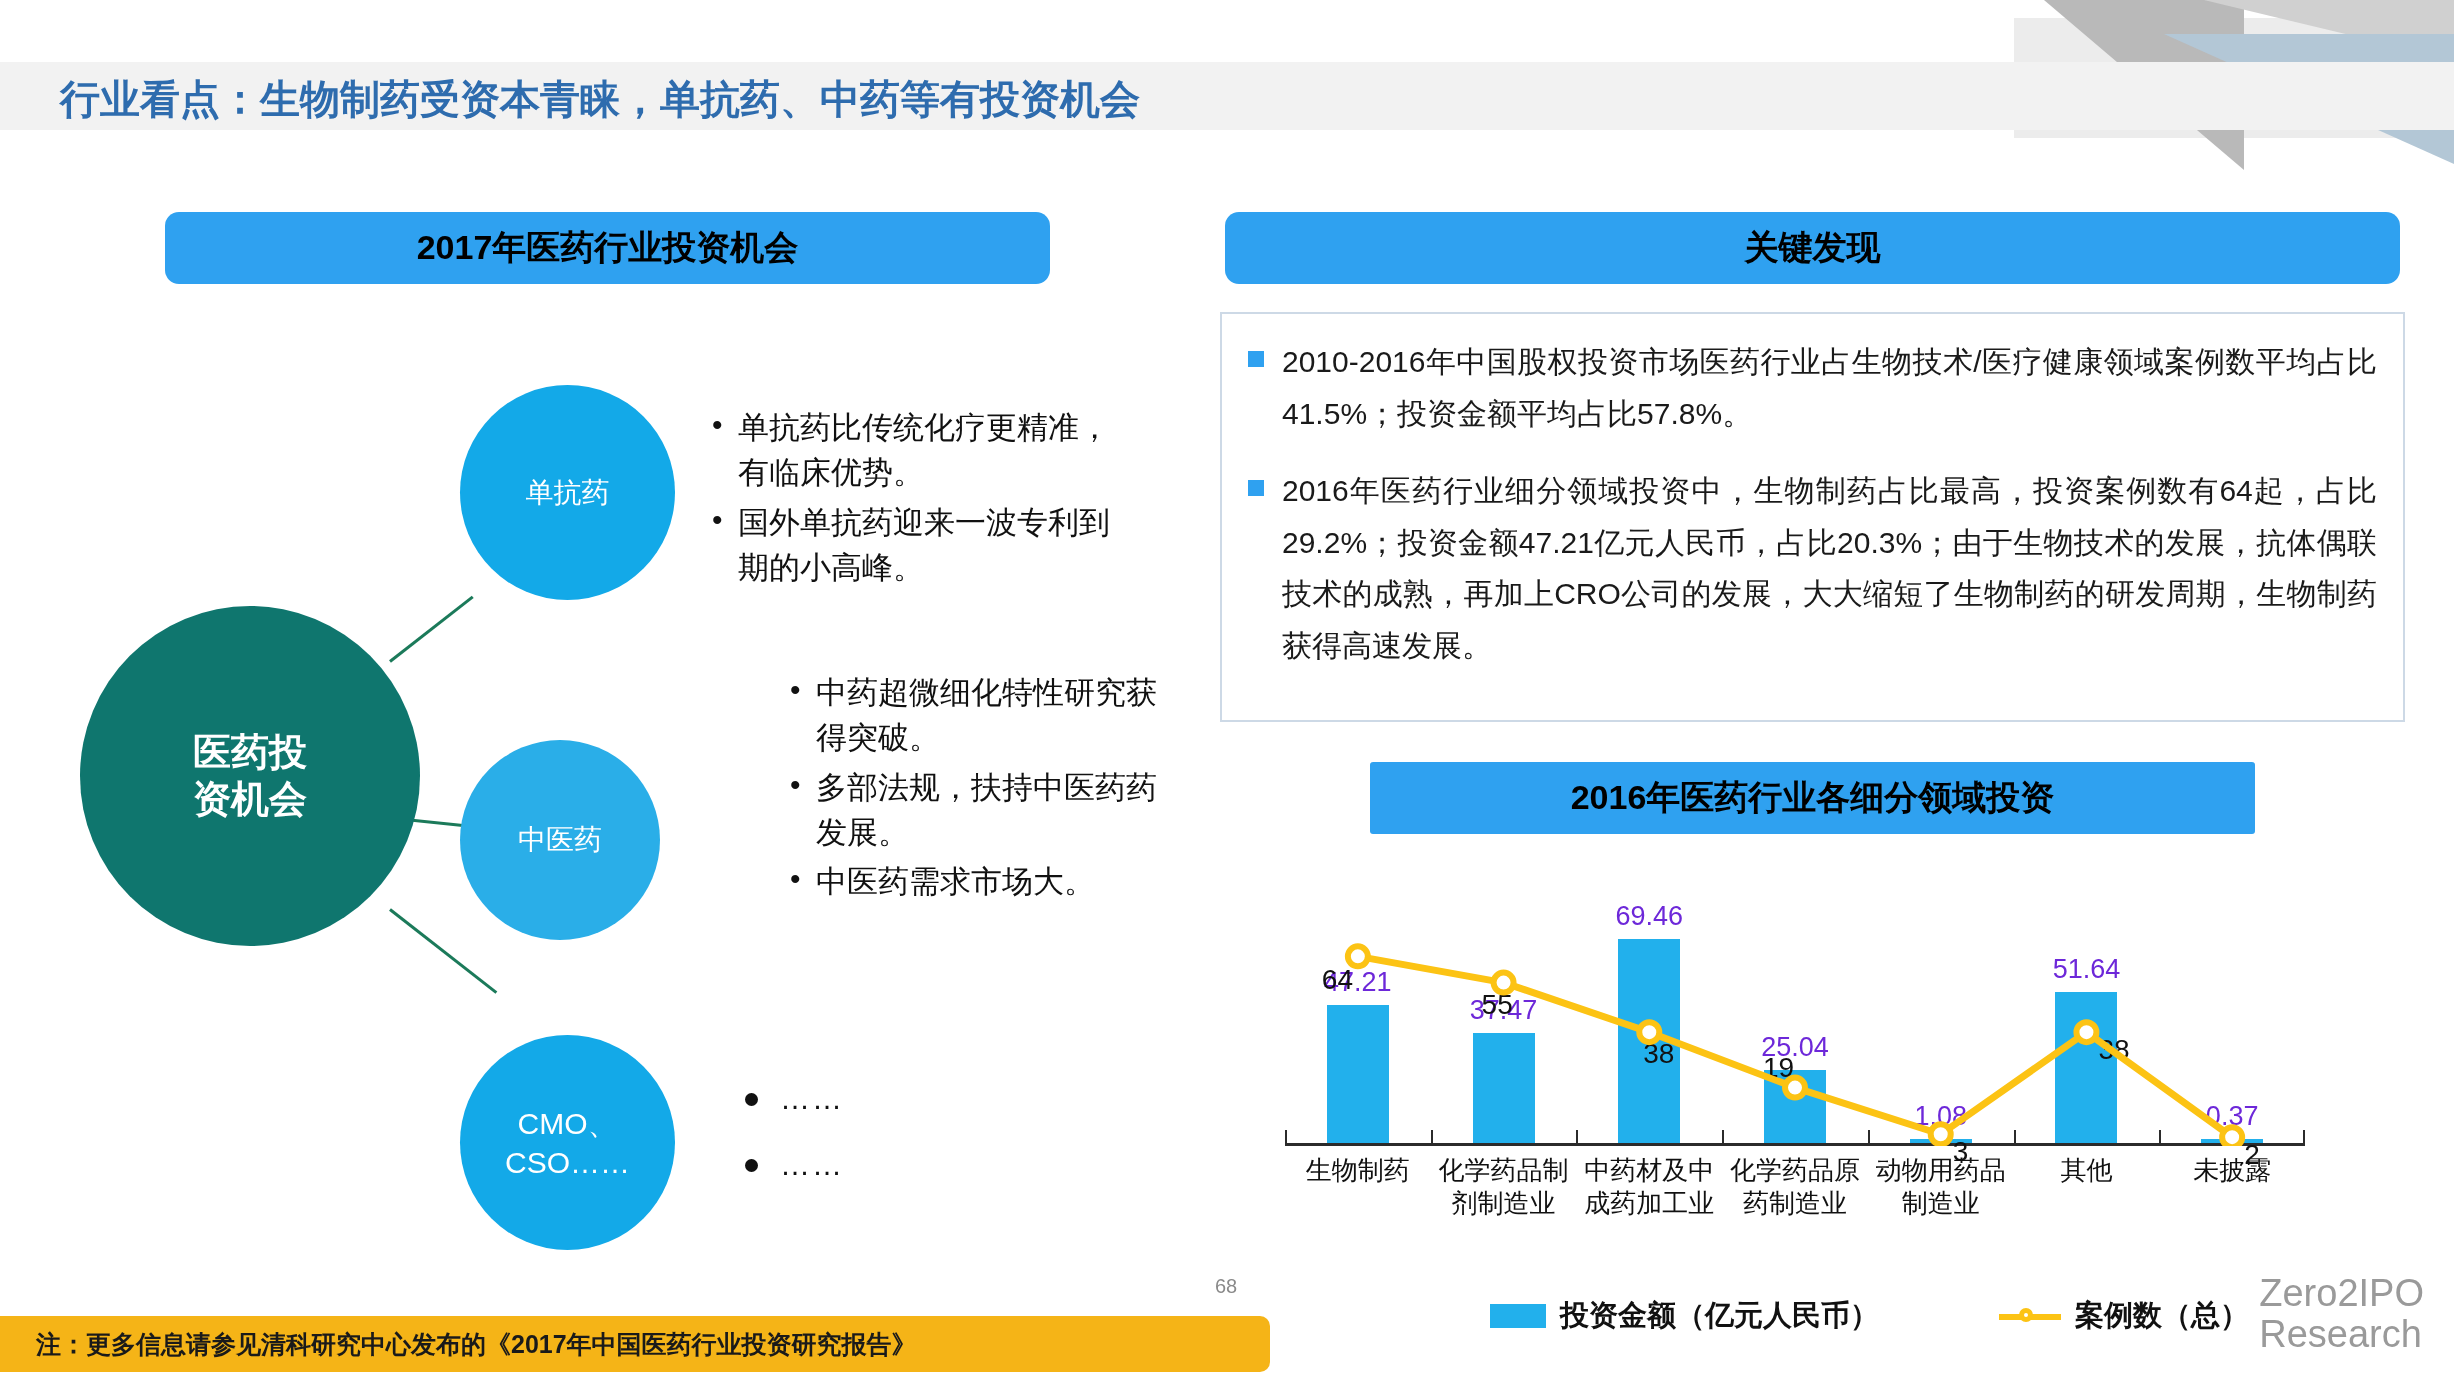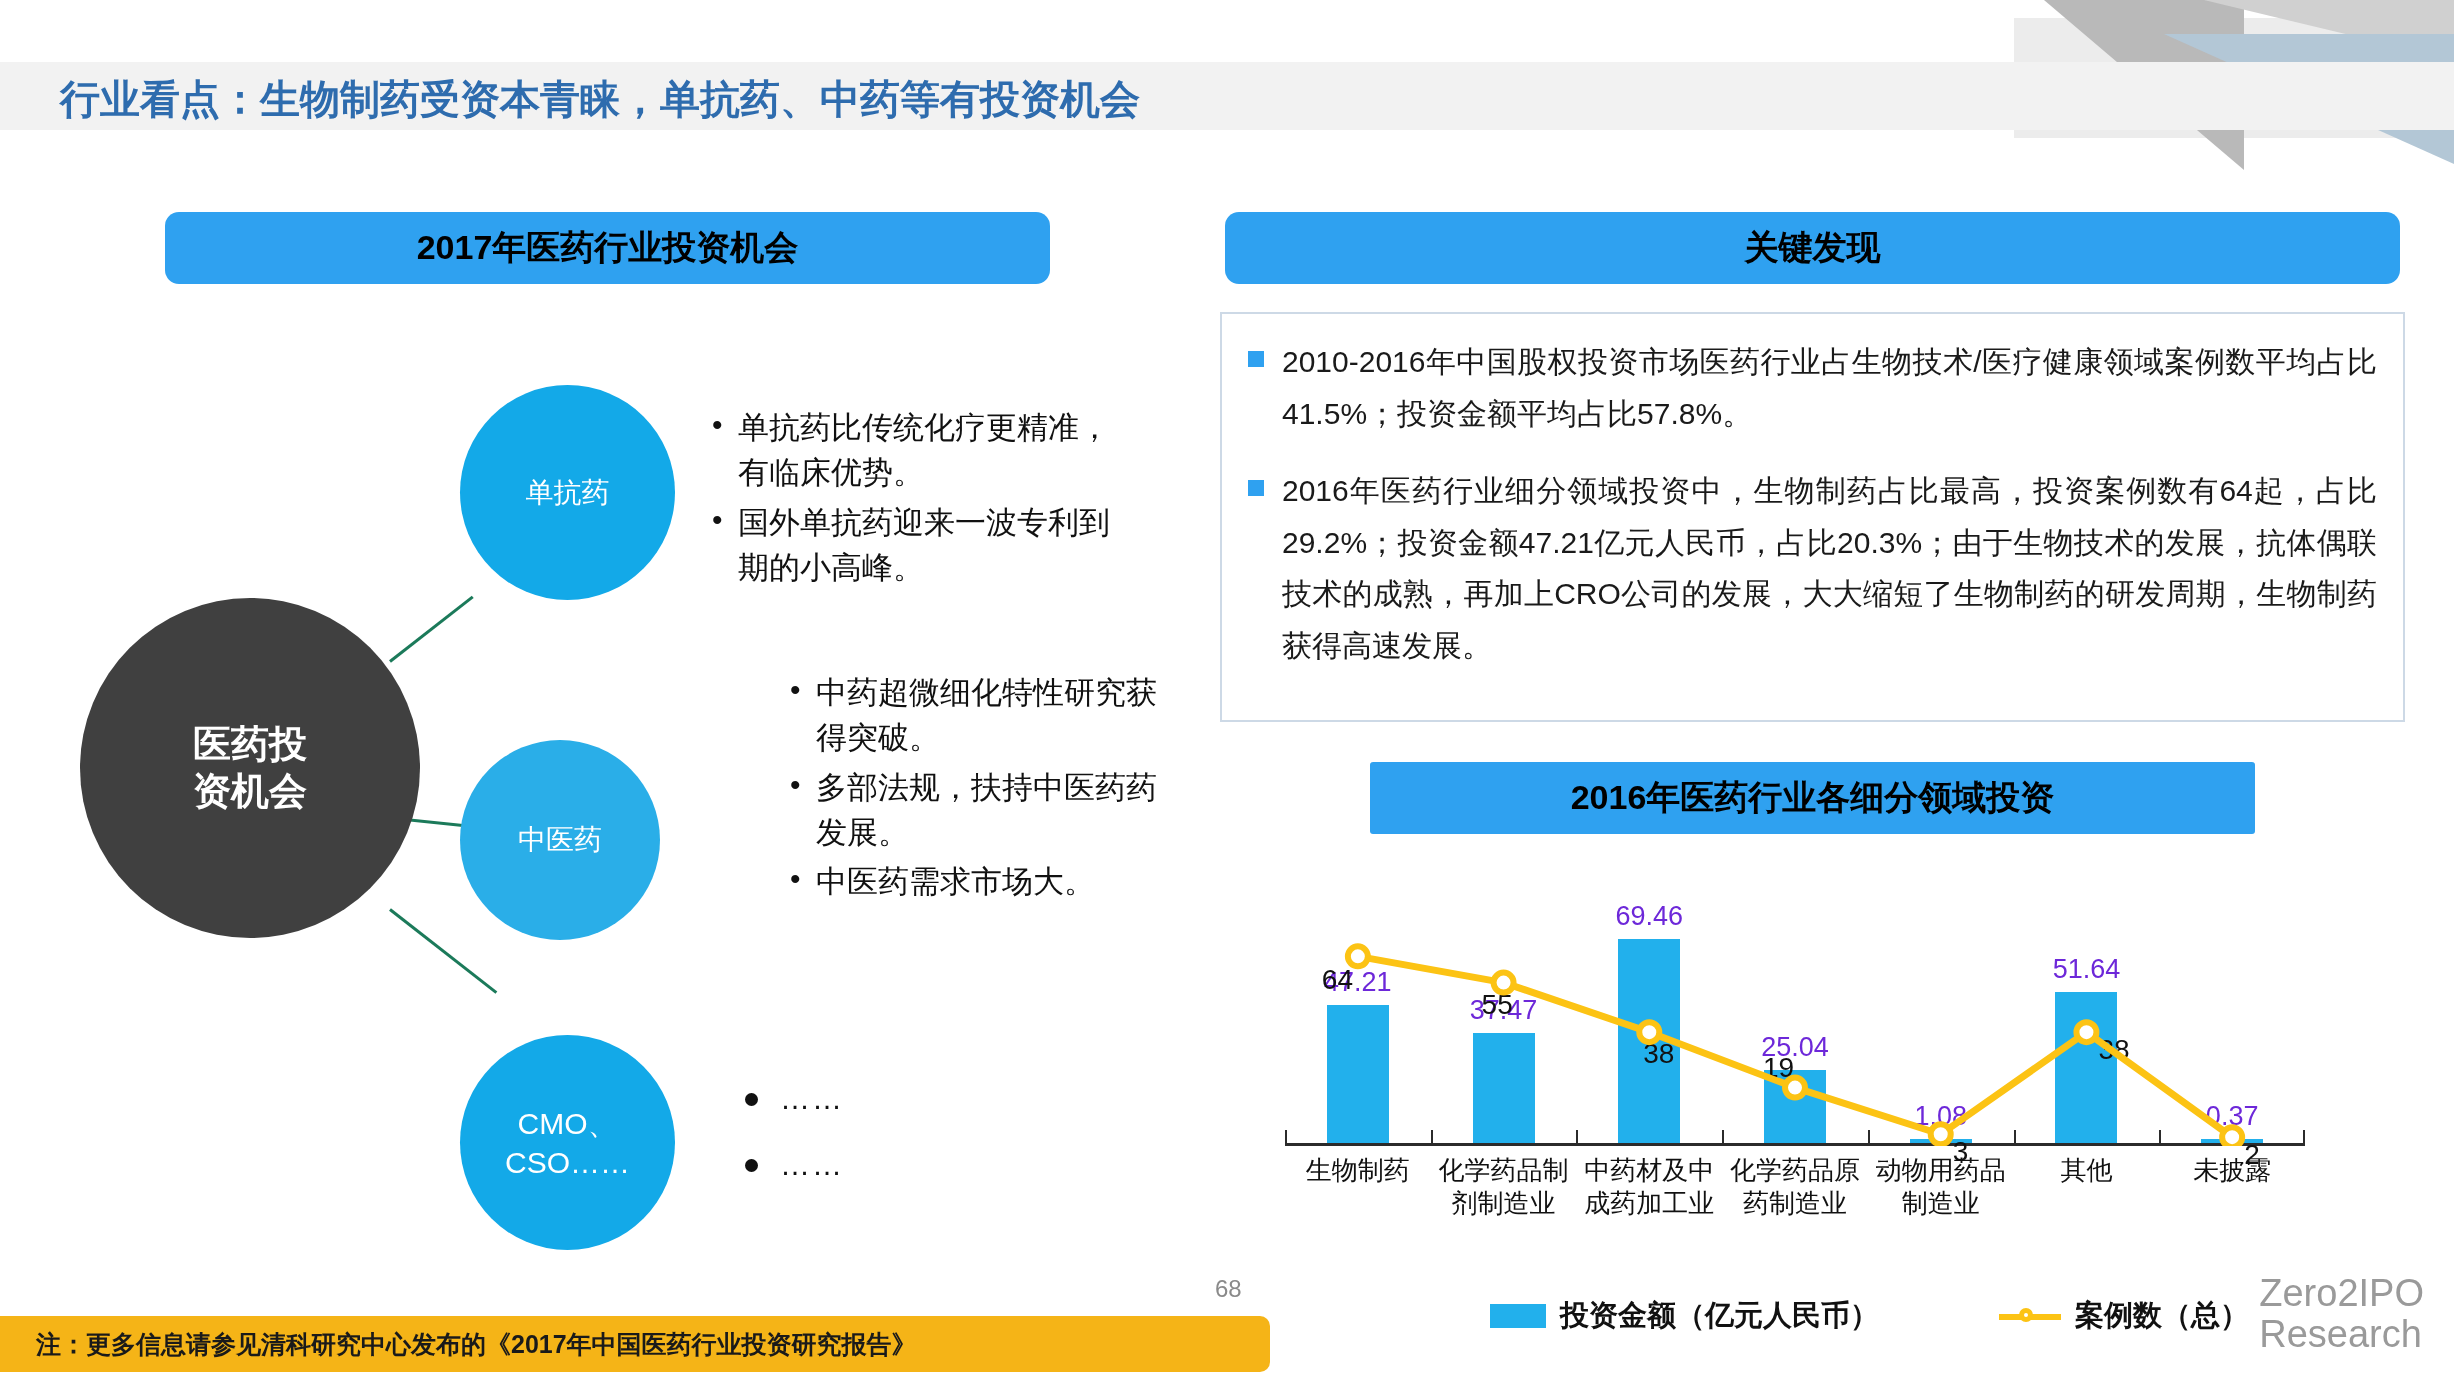--- a/index.html
+++ b/index.html
@@ -86,8 +86,8 @@
     color: #ffffff; z-index: 3;
   }
   #node-main {
-    left: 20px; top: 268px; width: 340px; height: 340px;
-    background: #404040; font-size: 38px; font-weight: bold; line-height: 1.25;
+    left: 20px; top: 276px; width: 340px; height: 340px;
+    background: #0f766e; font-size: 38px; font-weight: bold; line-height: 1.25;
   }
   #node-a { left: 400px; top: 55px;  width: 215px; height: 215px; background: #13a9e8; font-size: 28px; }
   #node-b { left: 400px; top: 410px; width: 200px; height: 200px; background: #2aaee8; font-size: 28px; }

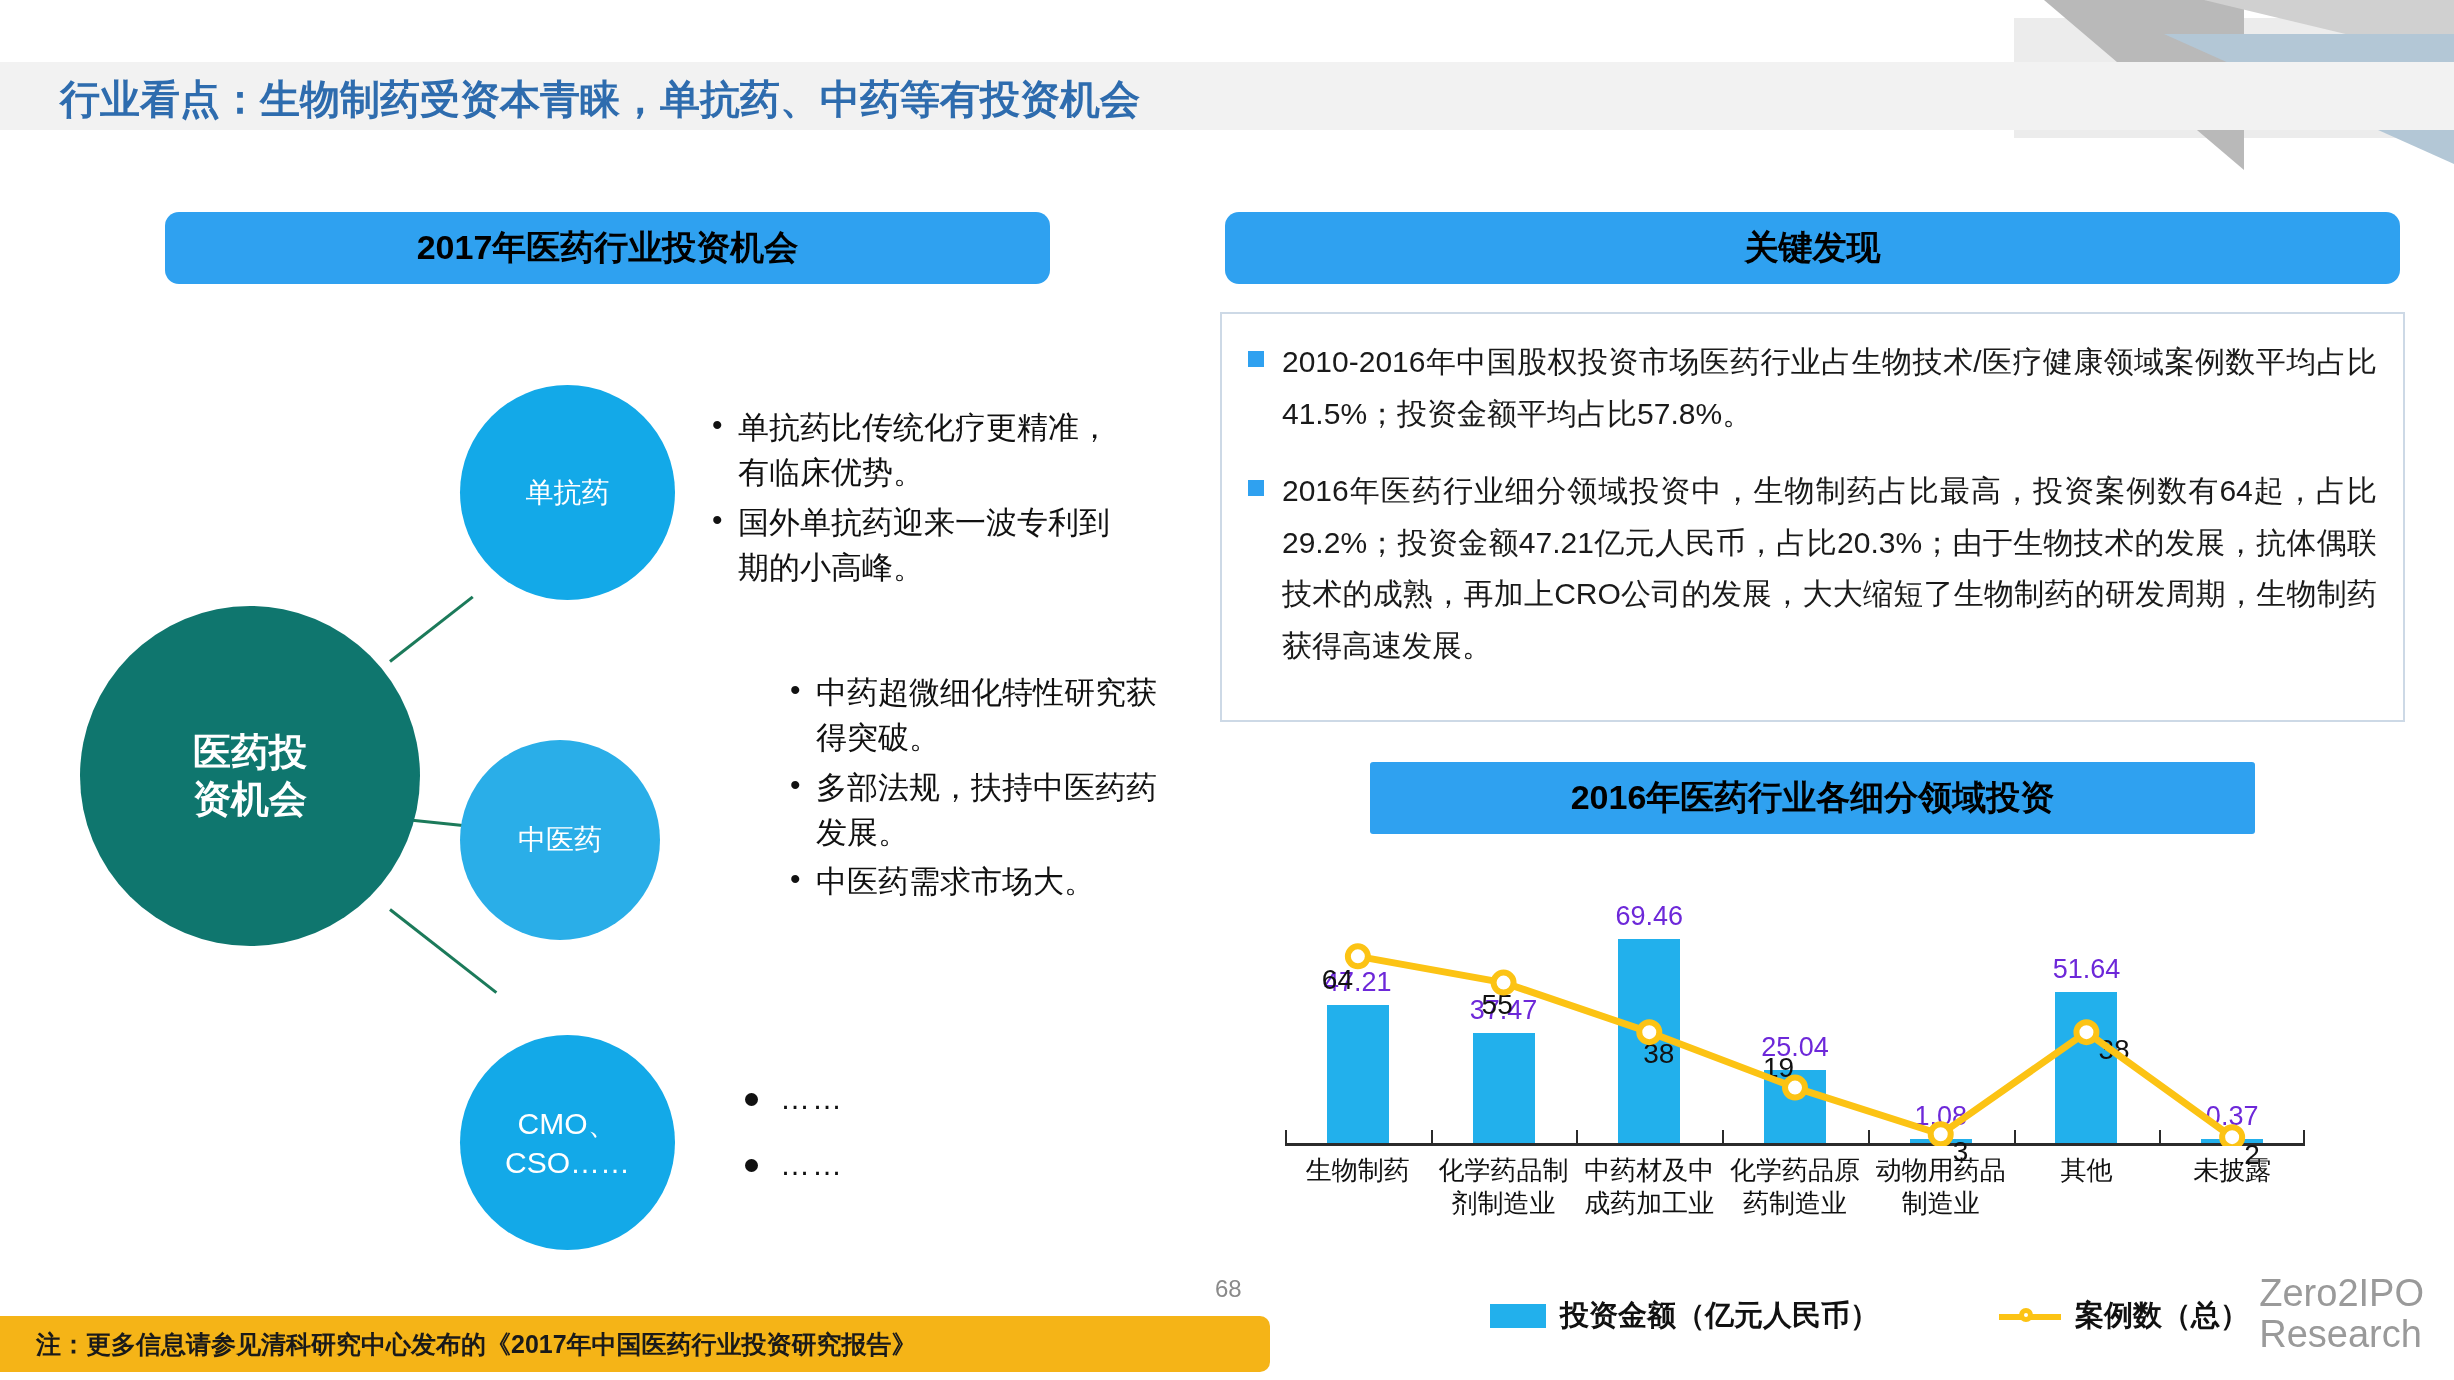--- a/index.html
+++ b/index.html
@@ -149,7 +149,7 @@
     display: flex; align-items: center; padding-left: 36px;
     font-size: 25px; font-weight: bold; color: #1a1a1a; white-space: nowrap;
   }
-  .page-num { position: absolute; left: 1215px; top: 1275px; font-size: 24px; color: #8a8a8a; }
+  .page-num { position: absolute; left: 1215px; top: 1275px; font-size: 20px; color: #8a8a8a; }
   .logo {
     position: absolute; right: 30px; bottom: 26px; text-align: left;
     color: #9a9a9a; font-size: 38px; line-height: 1.06;

